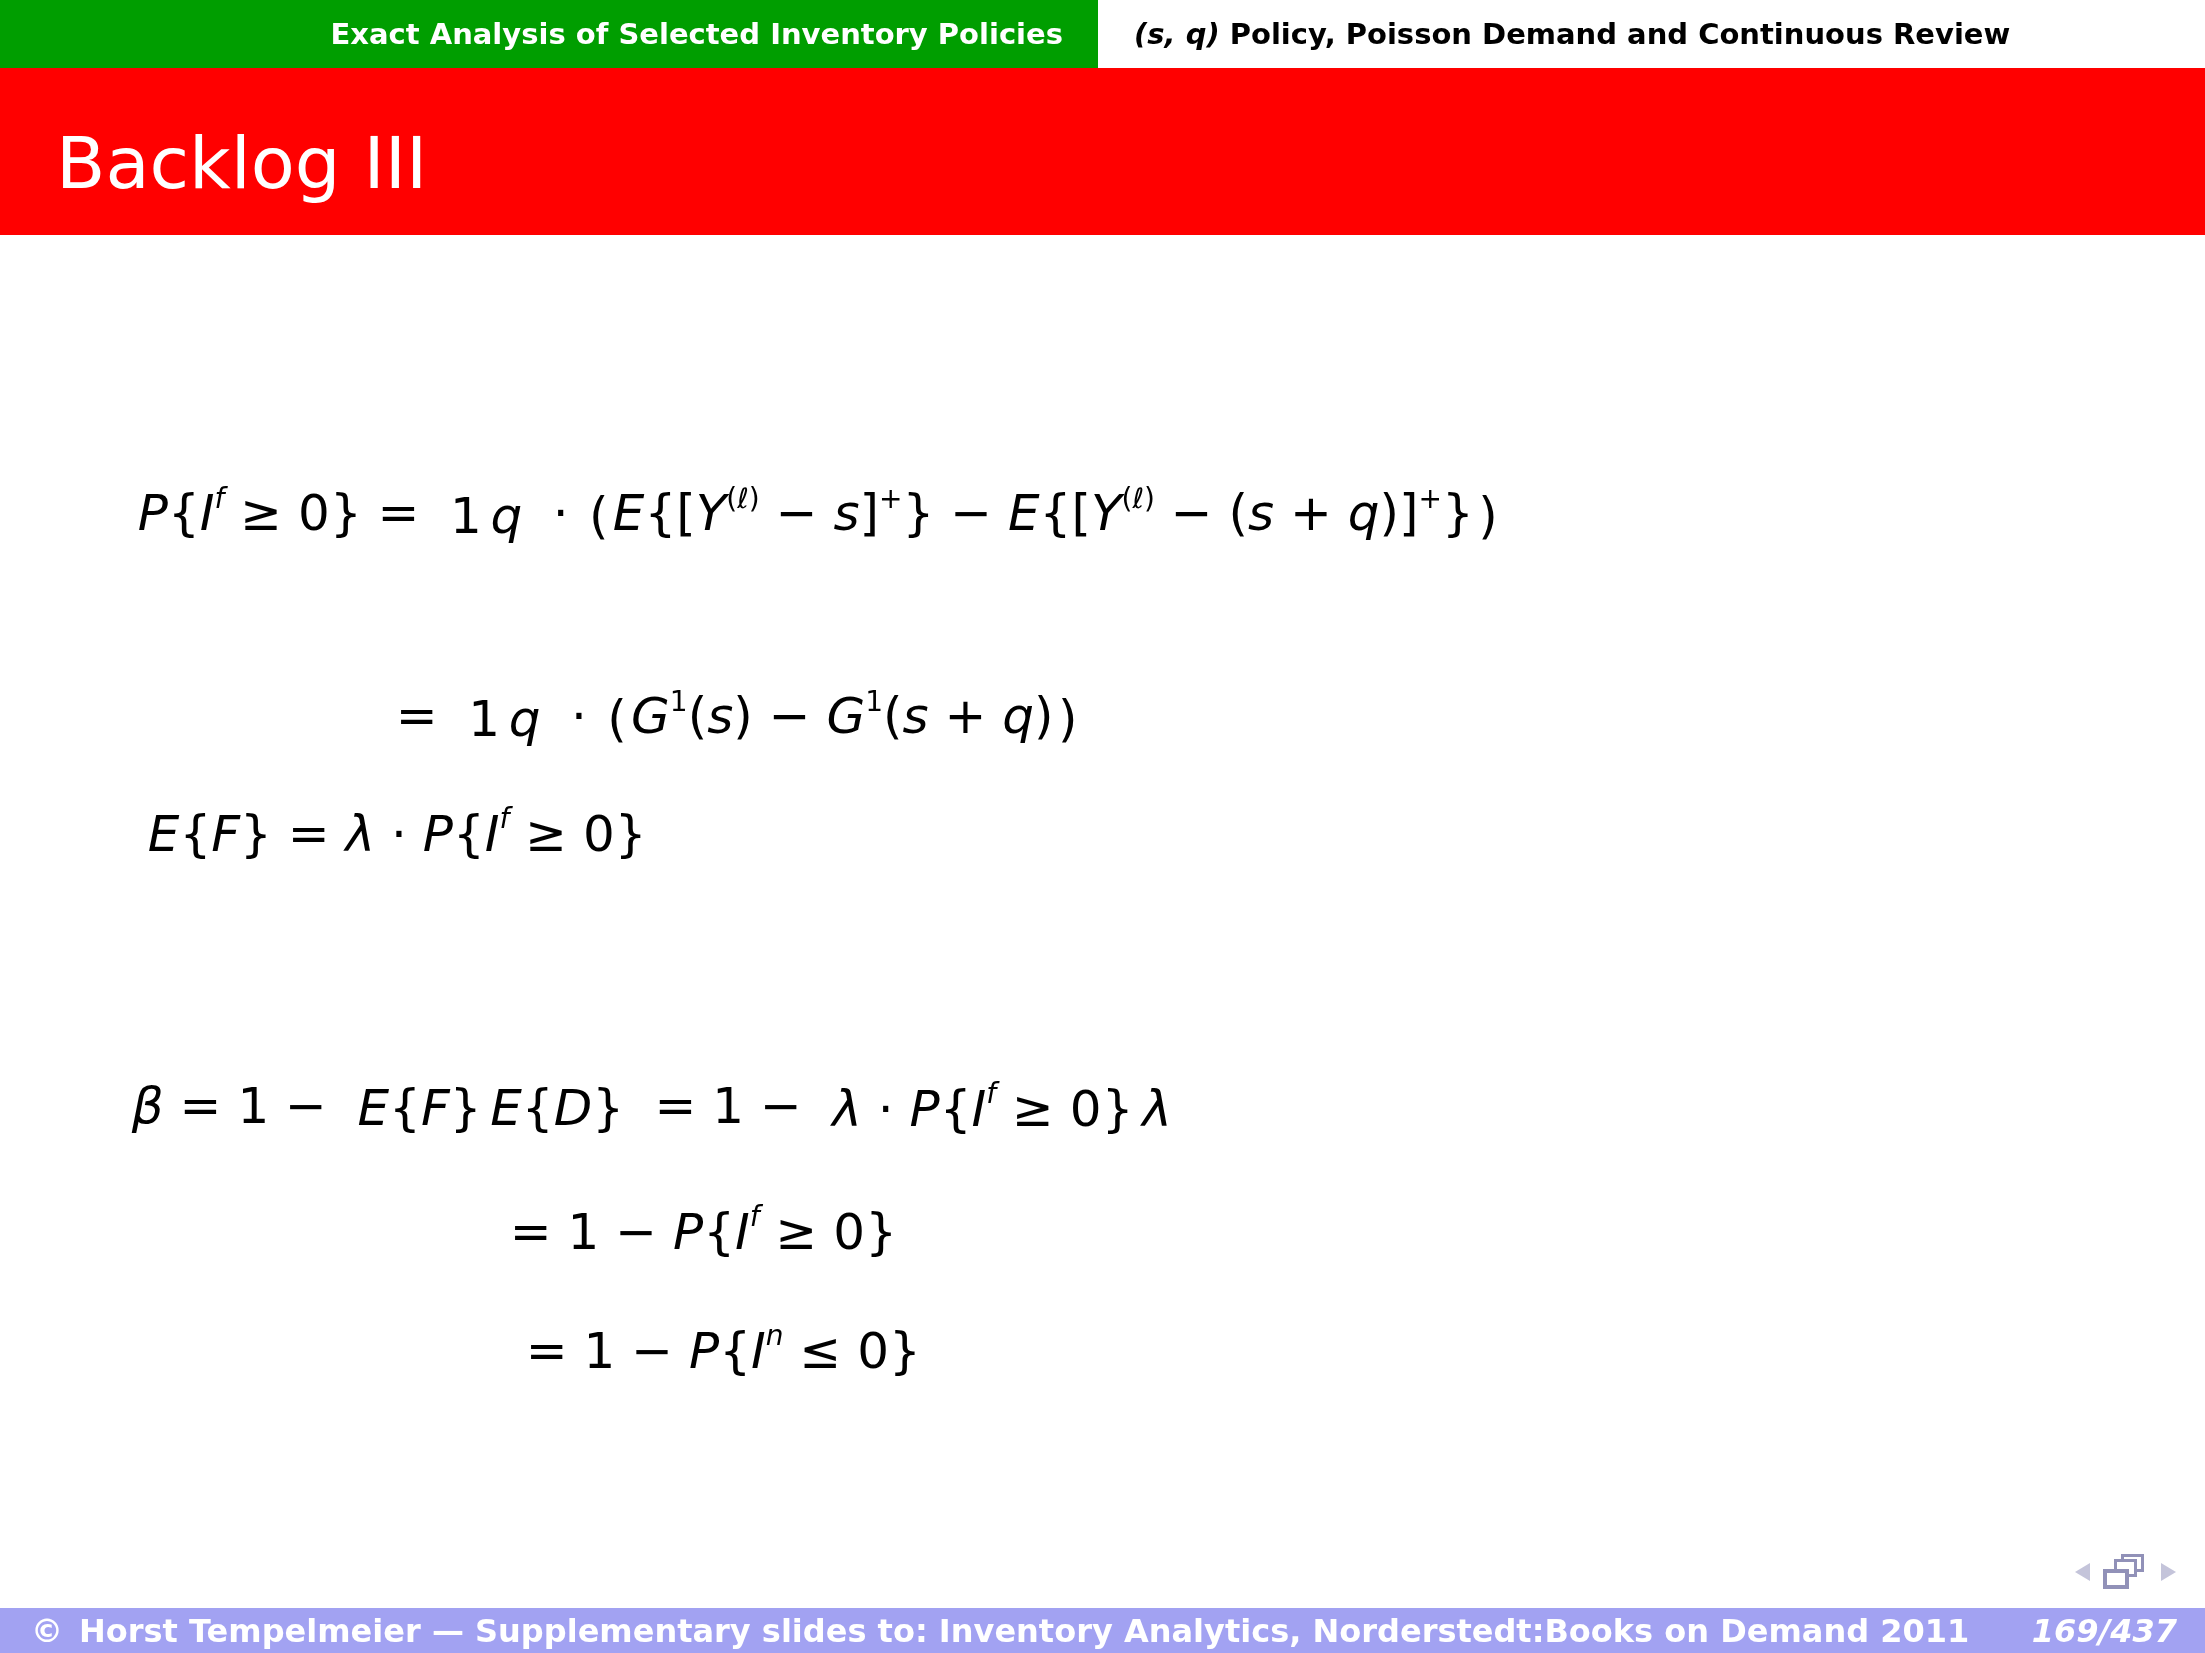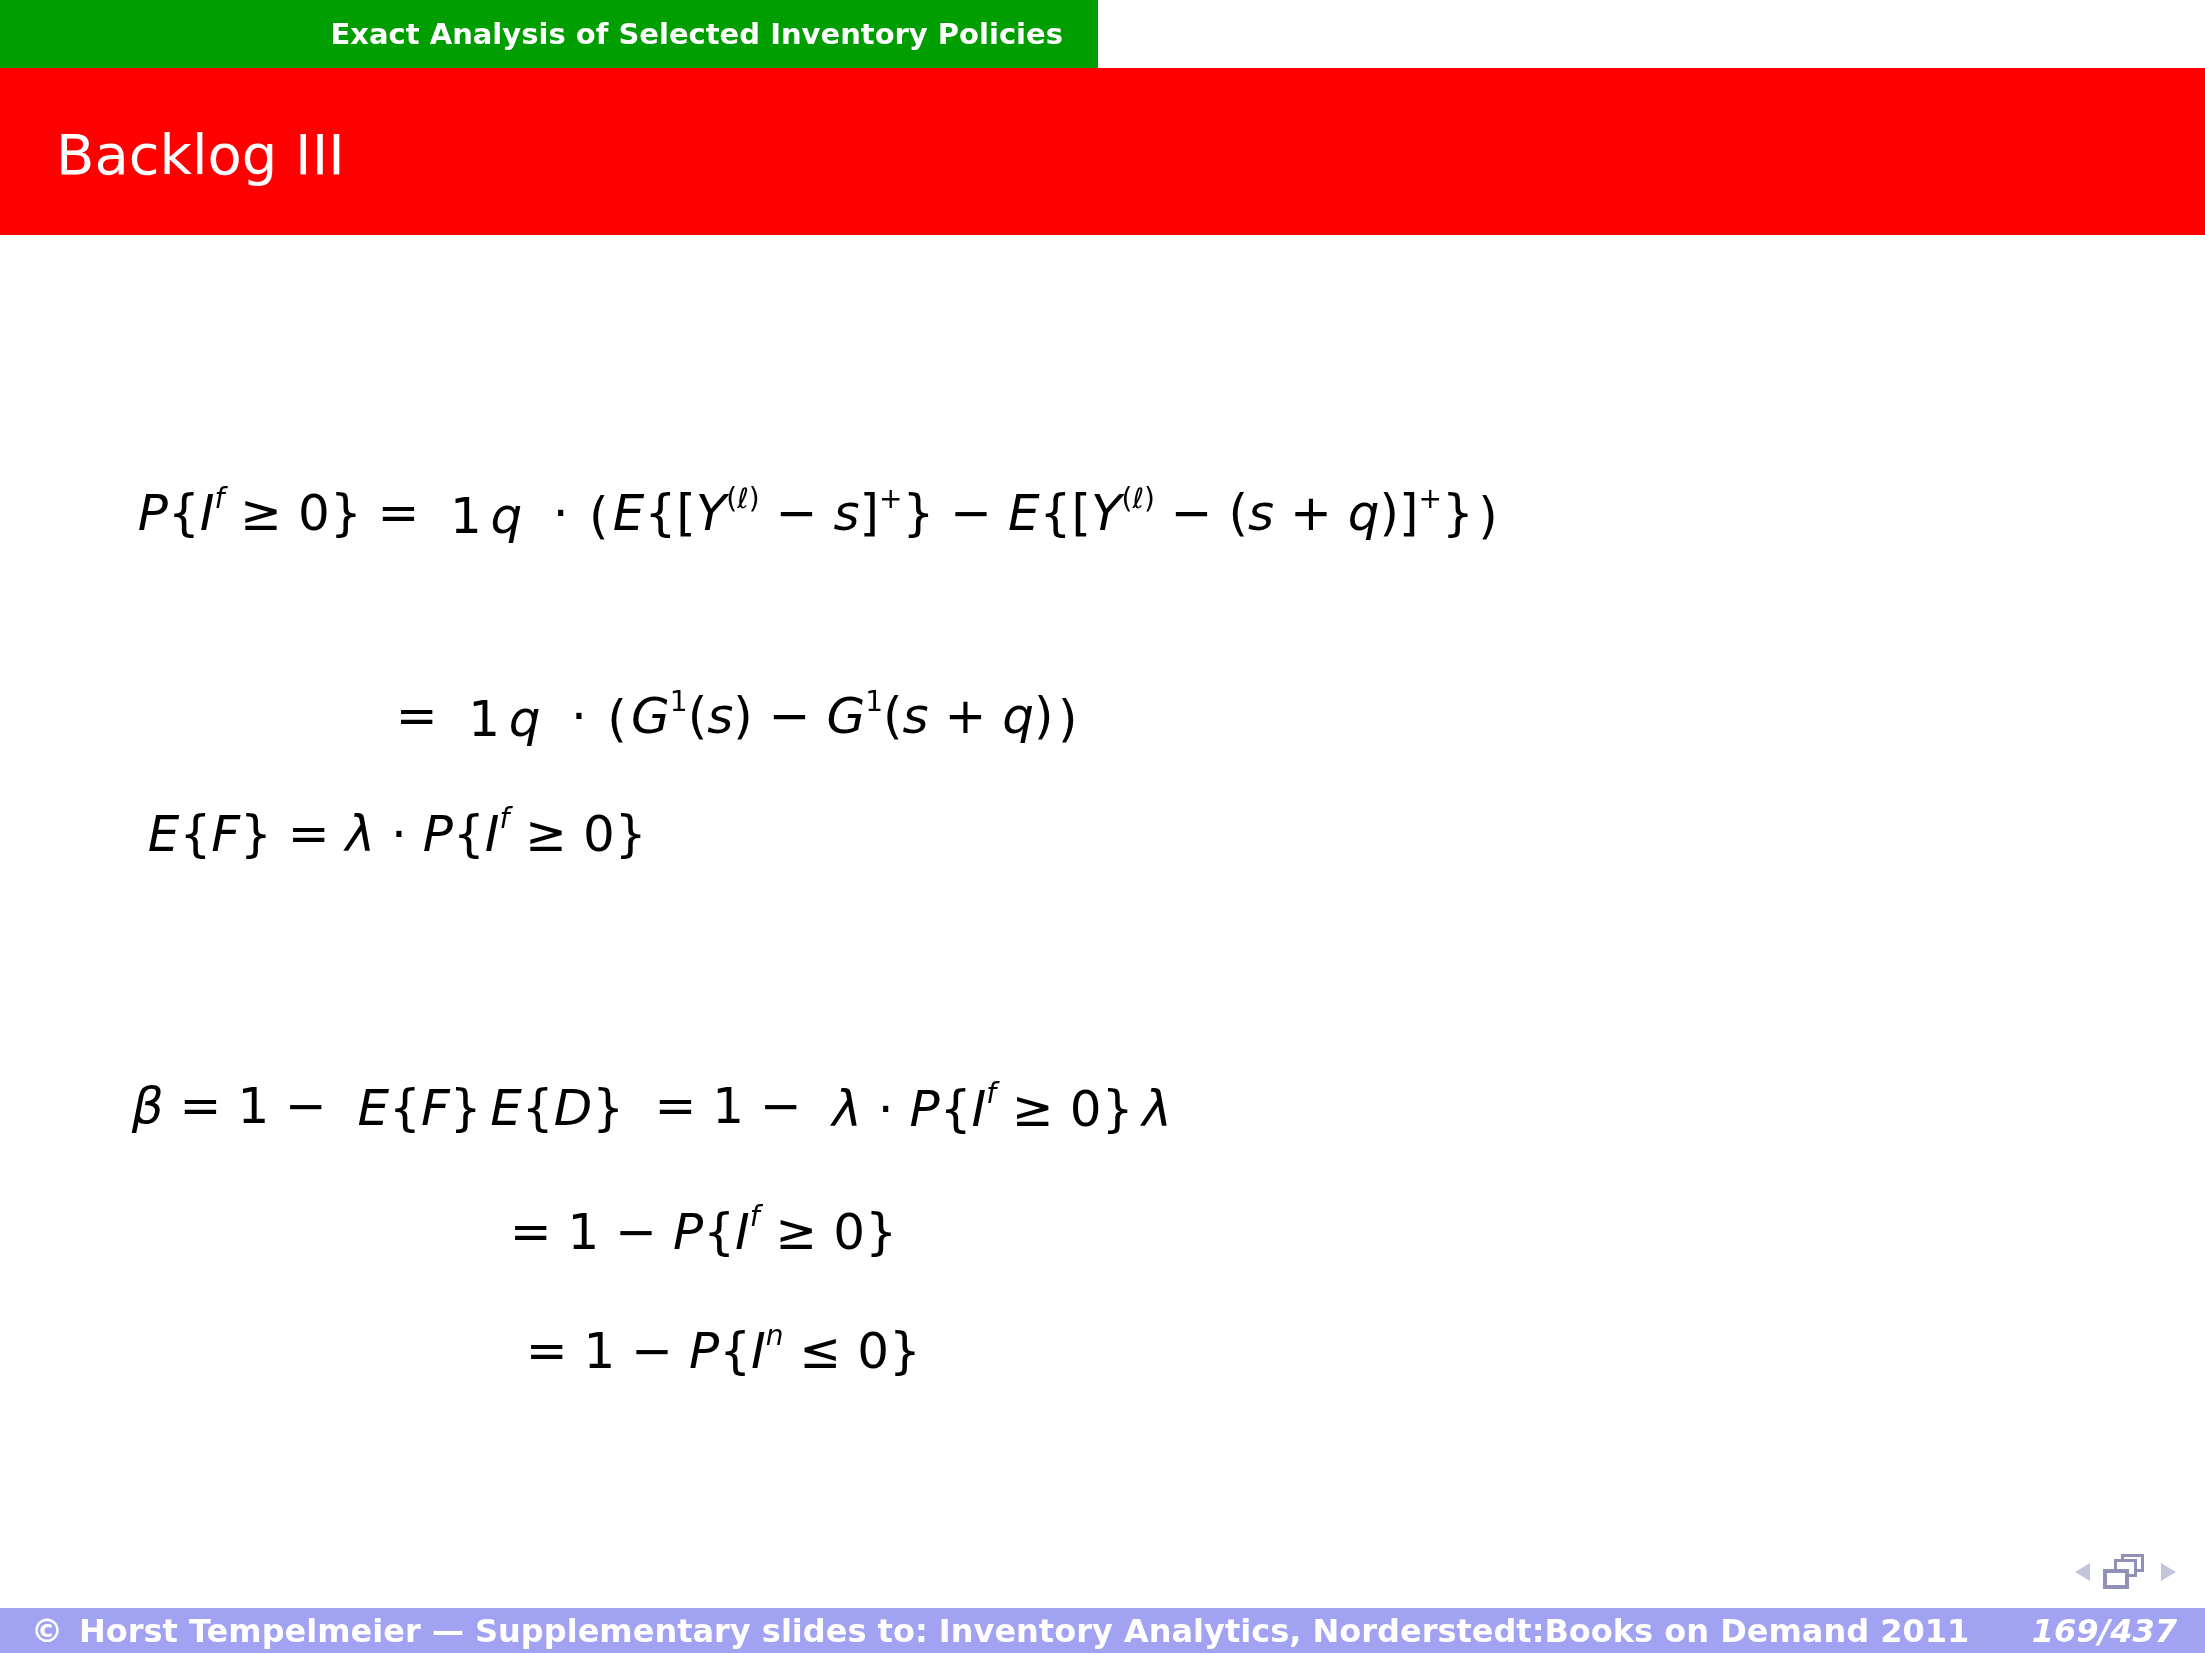--- a/index.html
+++ b/index.html
@@ -72,6 +72,7 @@
 
 <div class="header">
   <div class="header-left">Exact Analysis of Selected Inventory Policies</div>
+  <div class="header-right"><span class="hmath">(s, q)</span><span> Policy, Poisson Demand and Continuous Review</span></div>
 </div>
 
 <div class="titlebar"></div>

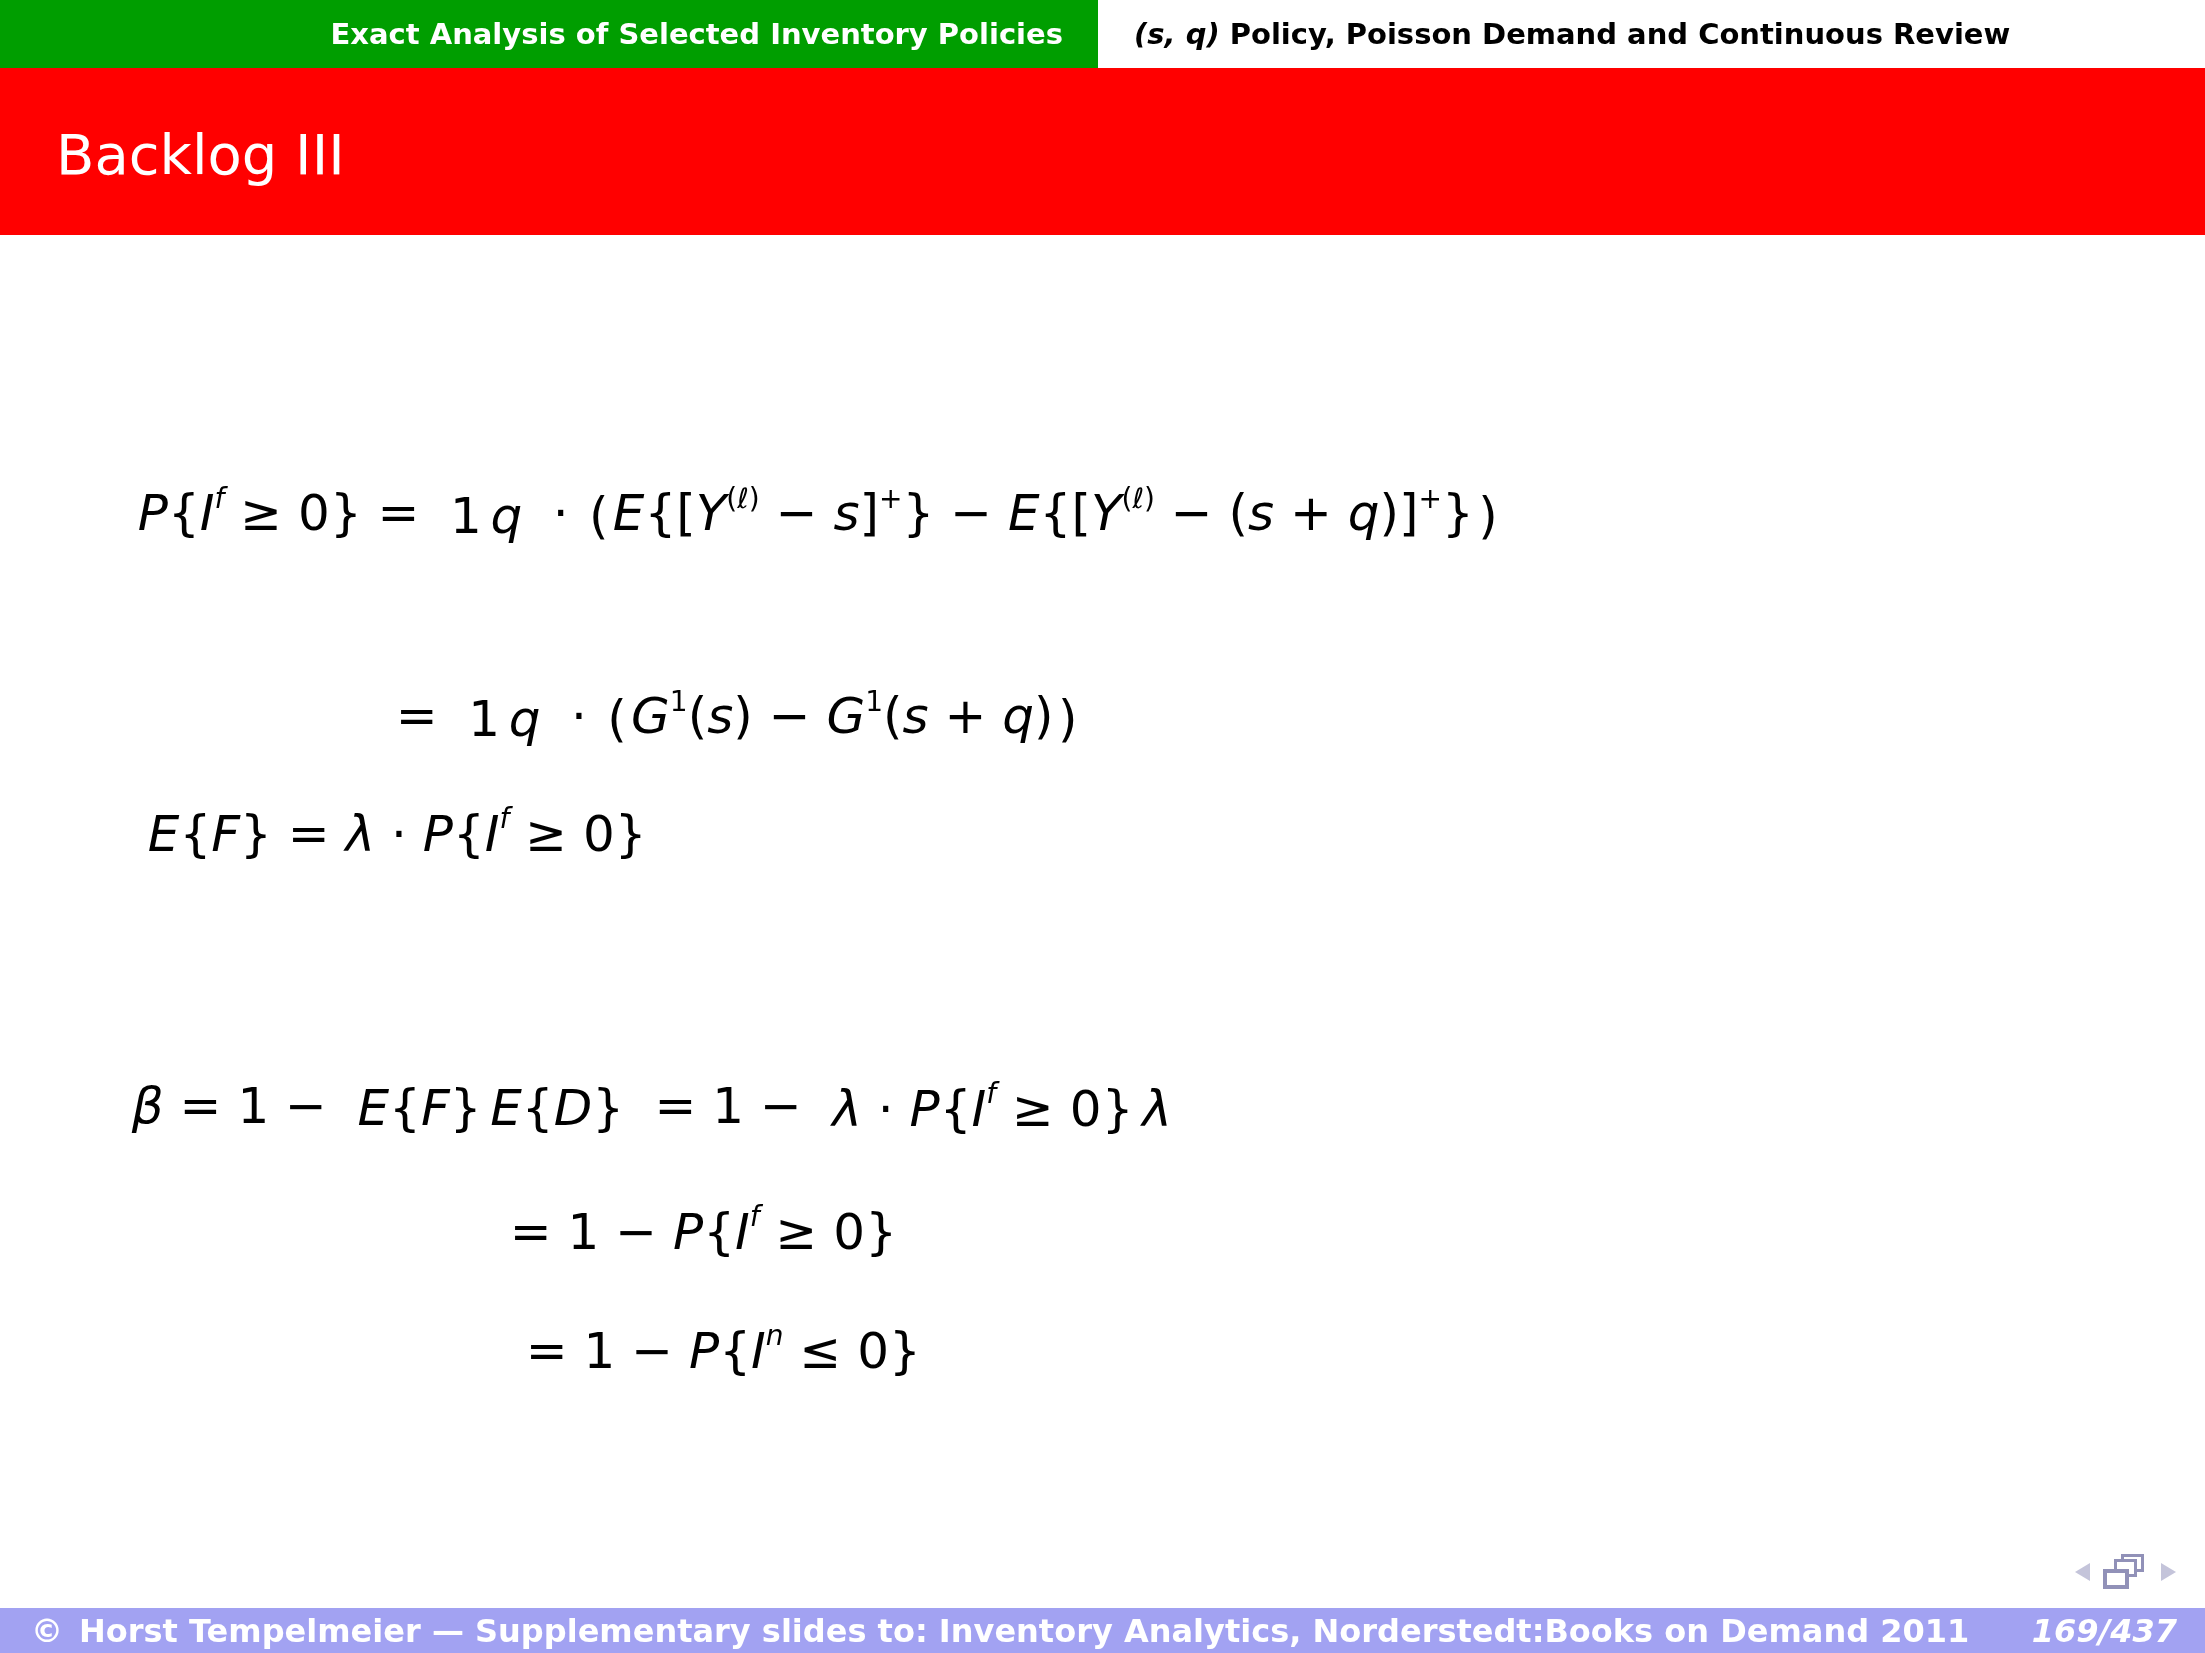--- a/index.html
+++ b/index.html
@@ -28,7 +28,7 @@
   .titlebar{position:absolute;top:68px;left:0;width:2205px;height:167px;background:var(--red);}
   .frame-title{
     position:absolute;left:56px;top:127px;color:var(--text-white);
-    font-size:56px;font-weight:normal;line-height:1;white-space:pre;
+    font-size:72px;font-weight:normal;line-height:1;white-space:pre;
   }
   
   .mline{

